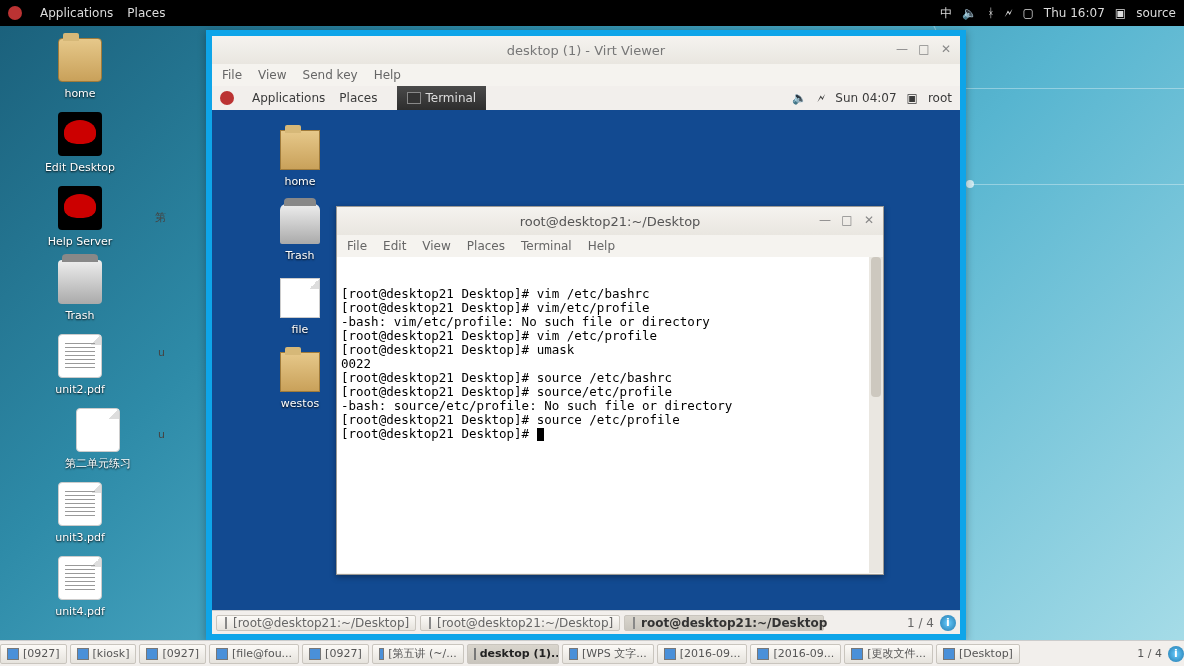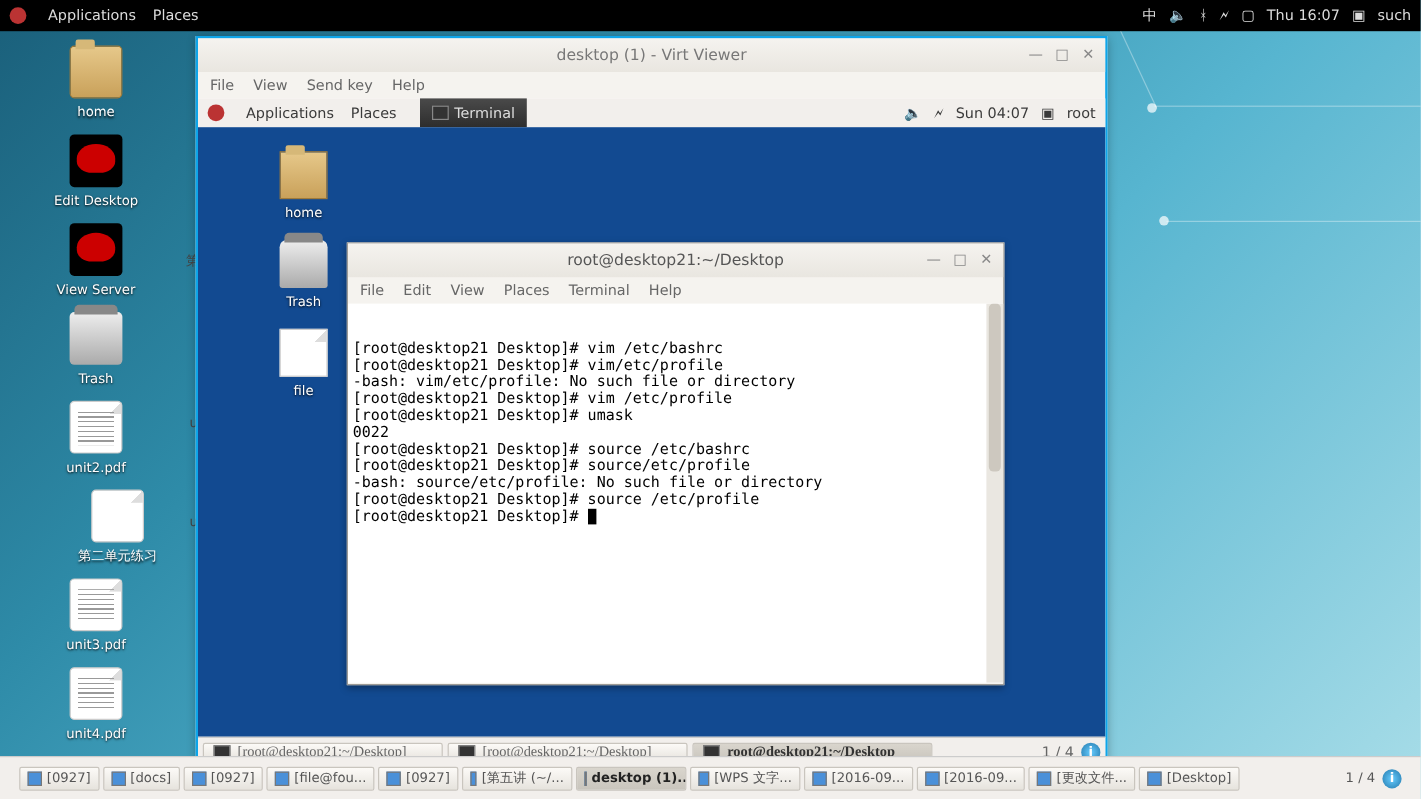--- a/index.html
+++ b/index.html
@@ -102,7 +102,7 @@
     <span class="item">▢</span>
     <span class="item">Thu 16:07</span>
     <span class="item">▣</span>
-    <span class="item">such</span>
+    <span class="item">source</span>
   </div>
 </div>
 

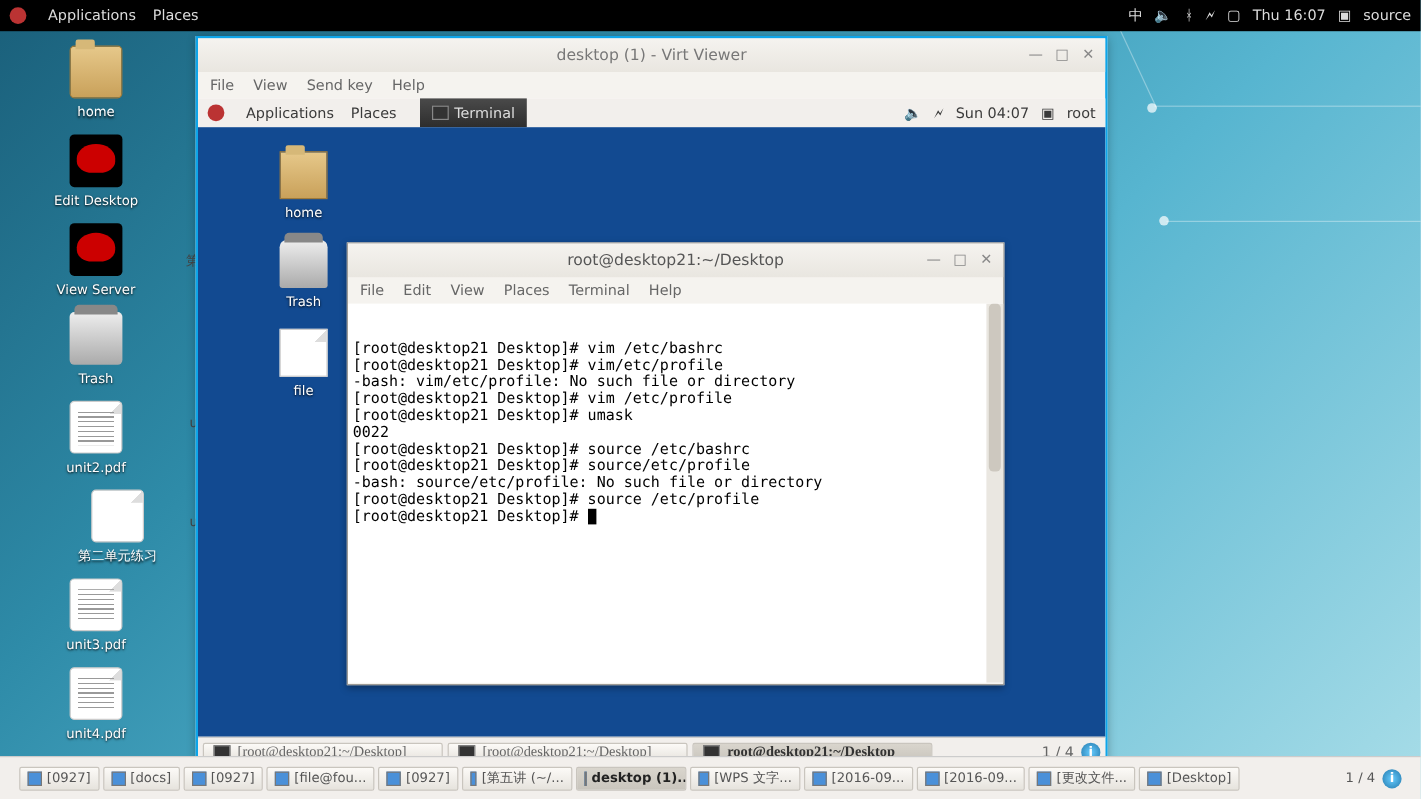--- a/index.html
+++ b/index.html
@@ -31,7 +31,7 @@
   .hint { position:absolute; color:#444; font-size:11px; }
 
   
-  .win { position:absolute; background:#f5f3ef; border:2px solid #0ea5e9; box-shadow:0 2px 8px rgba(0,0,0,.3); }
+  .win { position:absolute; background:#f5f3ef; border:6px solid #0ea5e9; box-shadow:0 2px 8px rgba(0,0,0,.3);margin-left:43px; }
   .win-title { height:28px; display:flex; align-items:center; justify-content:center; color:#777; font-size:13px; position:relative; background:linear-gradient(#f5f3ef,#e9e6e0);}
   .win-ctrls { position:absolute; right:4px; top:4px; display:flex; gap:2px; }
   .win-ctrls span { width:20px; height:18px; display:flex; align-items:center; justify-content:center; color:#888; font-size:12px; }

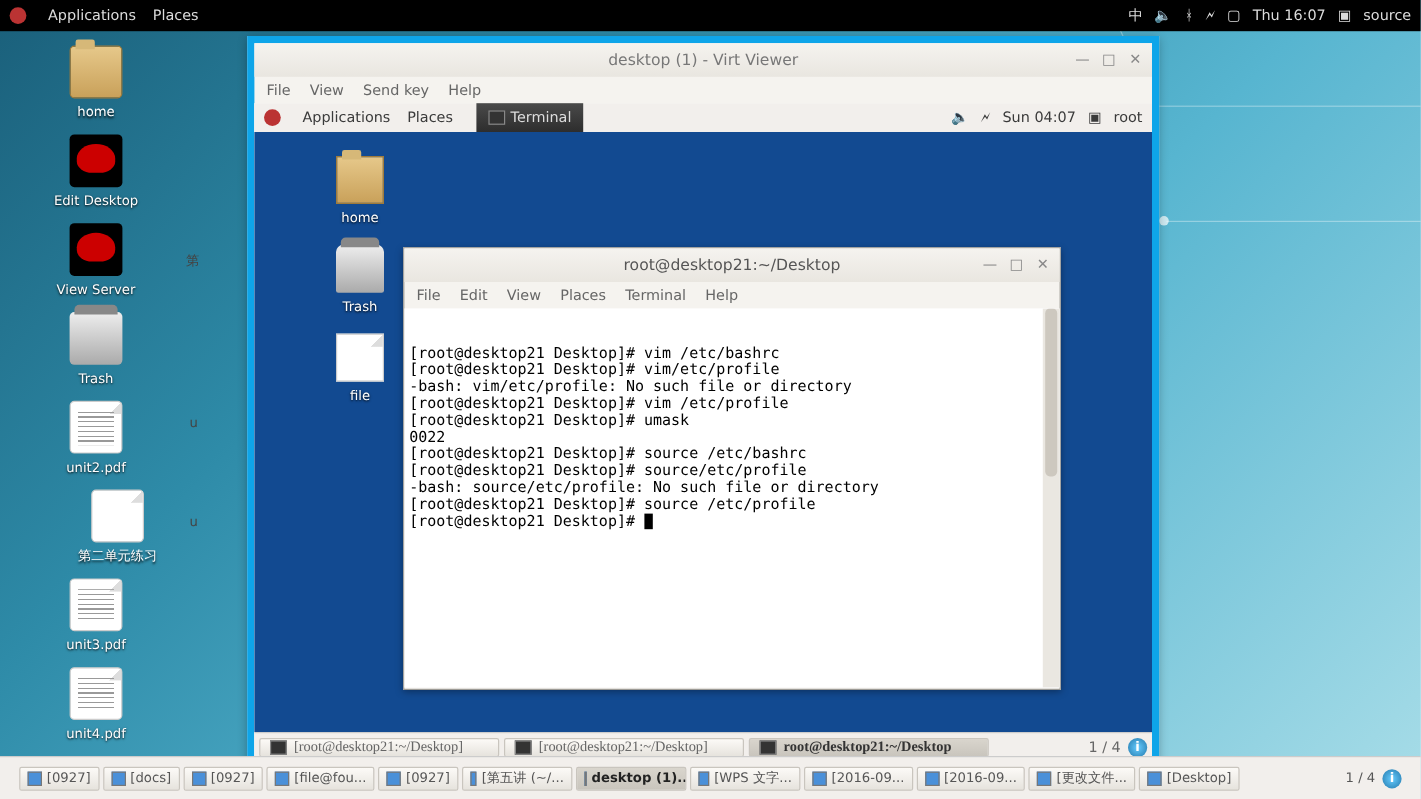--- a/index.html
+++ b/index.html
@@ -108,7 +108,7 @@
 
 <div class="di" style="top:38px;left:34px"><div class="ico folder-ico"></div><span>home</span></div>
 <div class="di" style="top:112px;left:34px"><div class="ico rh-ico"></div><span>Edit Desktop</span></div>
-<div class="di" style="top:186px;left:34px"><div class="ico rh-ico"></div><span>View Server</span></div>
+<div class="di" style="top:186px;left:34px"><div class="ico rh-ico"></div><span>Help Server</span></div>
 <div class="di" style="top:260px;left:34px"><div class="ico trash-ico"></div><span>Trash</span></div>
 <div class="di" style="top:334px;left:34px"><div class="ico file-ico pdf-lines"></div><span>unit2.pdf</span></div>
 <div class="di" style="top:408px;left:52px"><div class="ico file-ico"></div><span>第二单元练习</span></div>

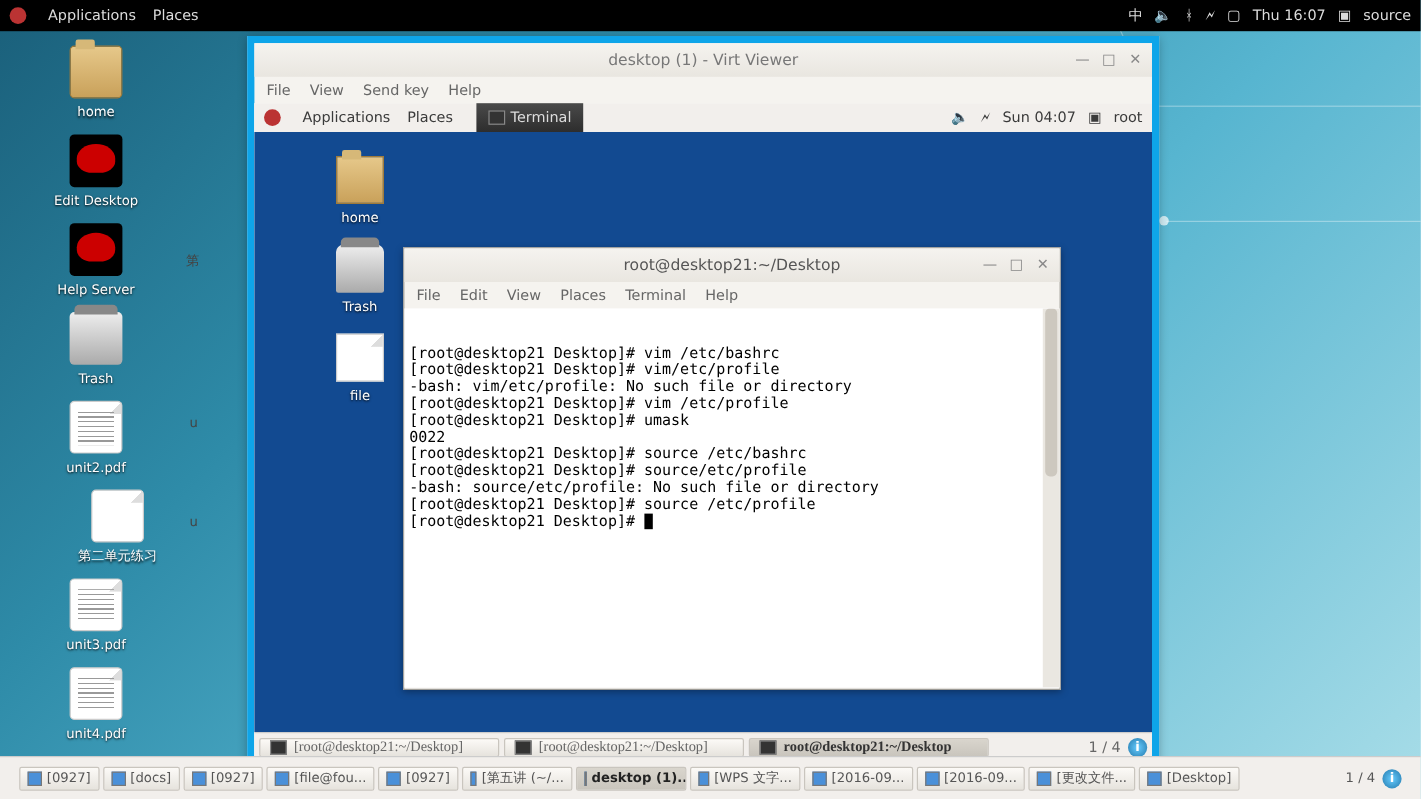--- a/index.html
+++ b/index.html
@@ -160,6 +160,7 @@
       <div class="gi" style="top:20px;left:48px"><div class="ico folder-ico"></div><span>home</span></div>
       <div class="gi" style="top:94px;left:48px"><div class="ico trash-ico"></div><span>Trash</span></div>
       <div class="gi" style="top:168px;left:48px"><div class="ico file-ico"></div><span>file</span></div>
+      <div class="gi" style="top:242px;left:48px"><div class="ico folder-ico"></div><span>westos</span></div>
 
       <div class="term" style="left:124px; top:96px; width:548px; height:369px;">
         <div class="win-title">

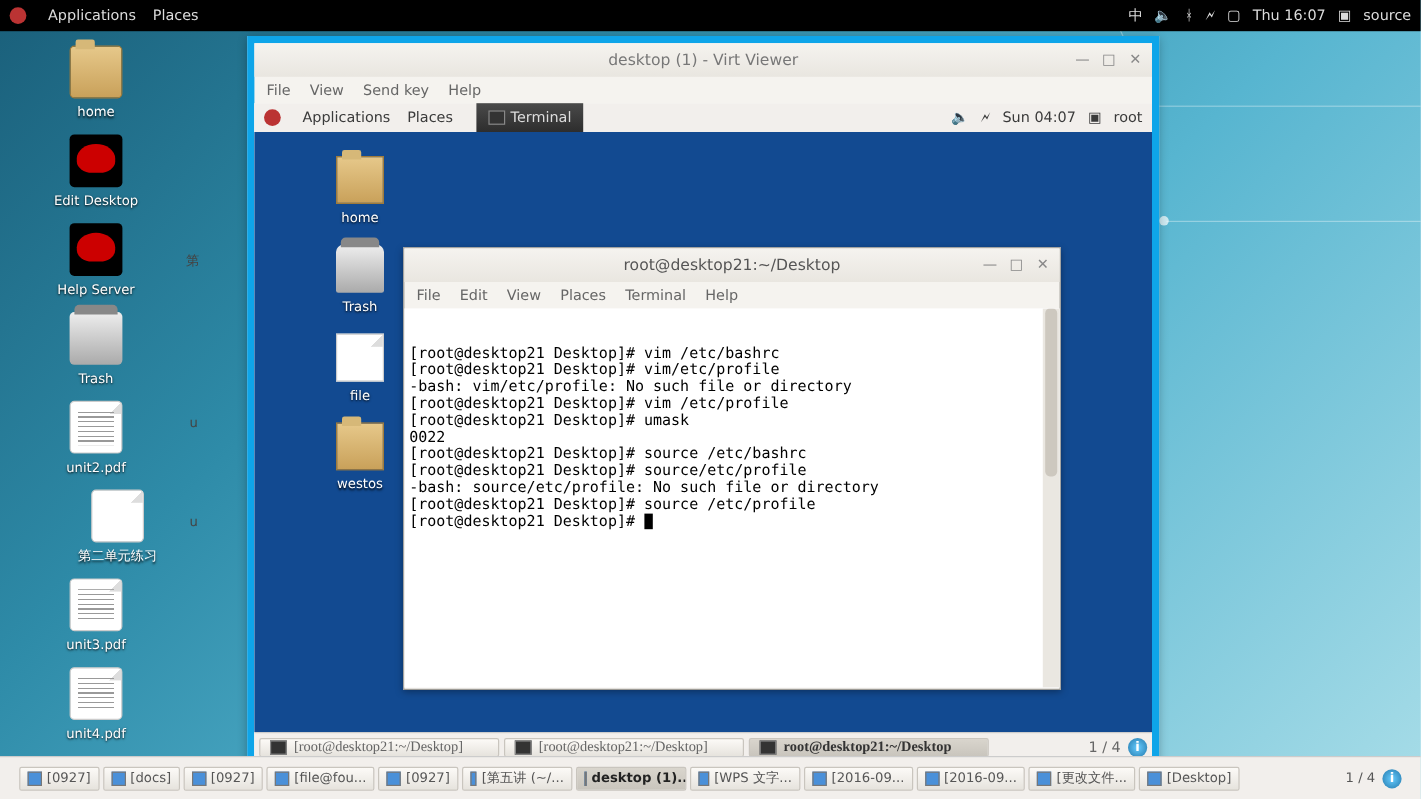--- a/index.html
+++ b/index.html
@@ -51,7 +51,7 @@
   .gbody .gi span{font-size:11px;}
   
   .guest-taskbar { position:absolute; bottom:0; left:0; right:0; height:24px; background:#f2efec; border-top:1px solid #ccc; display:flex; align-items:center; padding:0 4px; gap:4px;}
-  .guest-taskbar .tb { background:linear-gradient(#fcfaf7,#e6e3dd); border:1px solid #c9c5be; border-radius:2px; height:16px; padding:0 8px; display:flex; align-items:center; gap:6px; color:#666;font-family:Liberation Serif, serif;}
+  .guest-taskbar .tb { background:linear-gradient(#fcfaf7,#e6e3dd); border:1px solid #c9c5be; border-radius:2px; height:16px; padding:0 8px; display:flex; align-items:center; gap:6px; color:#666;}
   .guest-taskbar .tb.active { background:linear-gradient(#d9d5cd,#c9c5bd); color:#333; font-weight:bold;}
   .guest-taskbar .ws { margin-left:auto; display:flex; align-items:center; gap:6px; color:#666;}
   .tiny-term { width:14px; height:12px; background:#333; border:1px solid #888; display:inline-block;}

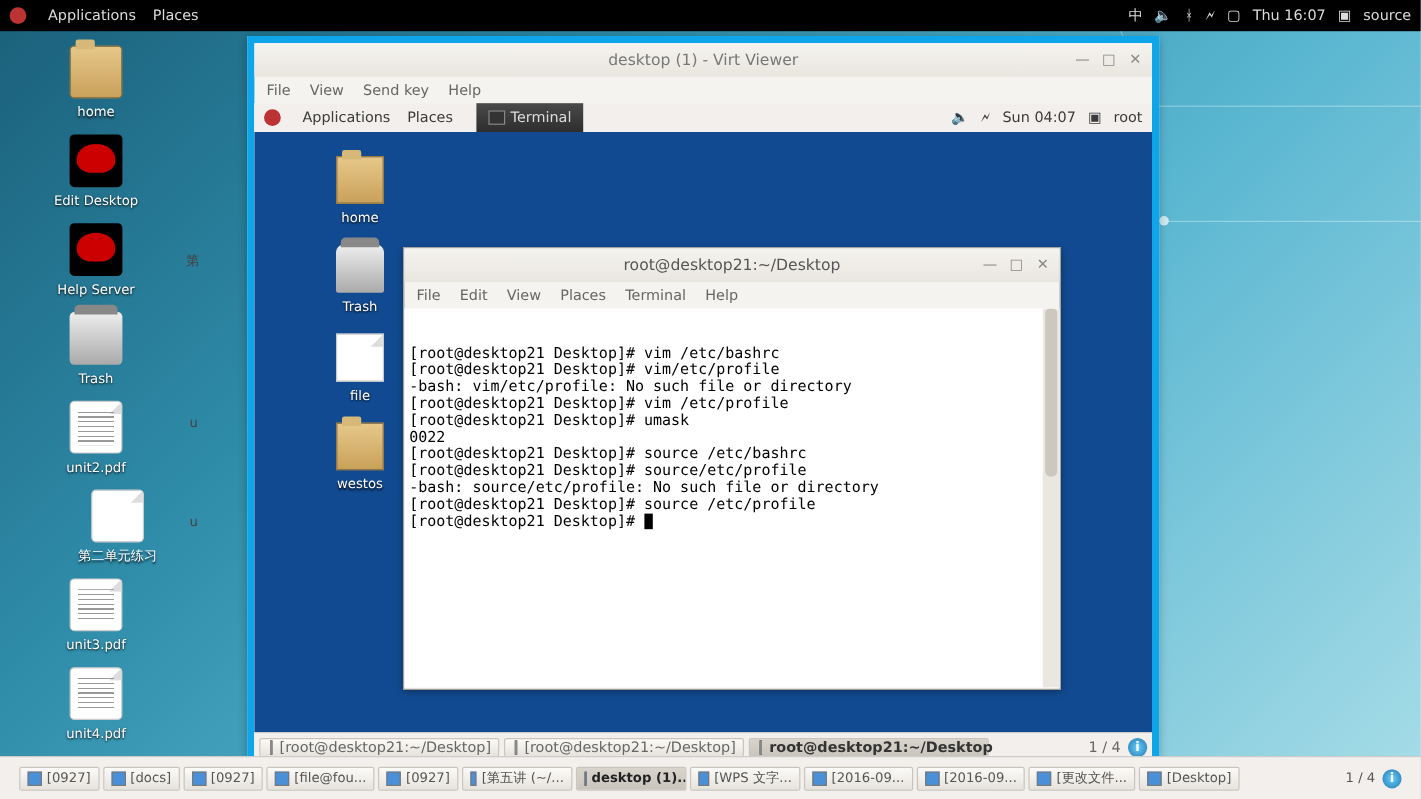--- a/index.html
+++ b/index.html
@@ -65,7 +65,7 @@
   .cursor { display:inline-block; width:7px; height:13px; background:#000; vertical-align:text-bottom; margin-left:0px;}
 
   
-  .host-taskbar { position:absolute; bottom:0; left:0; right:0; height:36px; background:#f2efec; border-top:1px solid #ccc; display:flex; align-items:center; padding:0 16px; gap:3px;}
+  .host-taskbar { position:absolute; bottom:0; left:0; right:0; height:26px; background:#f2efec; border-top:1px solid #ccc; display:flex; align-items:center; padding:0 0; gap:3px;}
   .host-taskbar .tb { background:linear-gradient(#fcfaf7,#e6e3dd); border:1px solid #c9c5be; border-radius:2px; height:20px; padding:0 6px; display:flex; align-items:center; gap:4px; color:#555; font-size:11px; max-width:92px; overflow:hidden; white-space:nowrap;}
   .host-taskbar .tb.active { background:linear-gradient(#d9d5cd,#c9c5bd); color:#222; font-weight:bold;}
   .host-taskbar .ws { margin-left:auto; display:flex; align-items:center; gap:6px; color:#555; font-size:11px;}

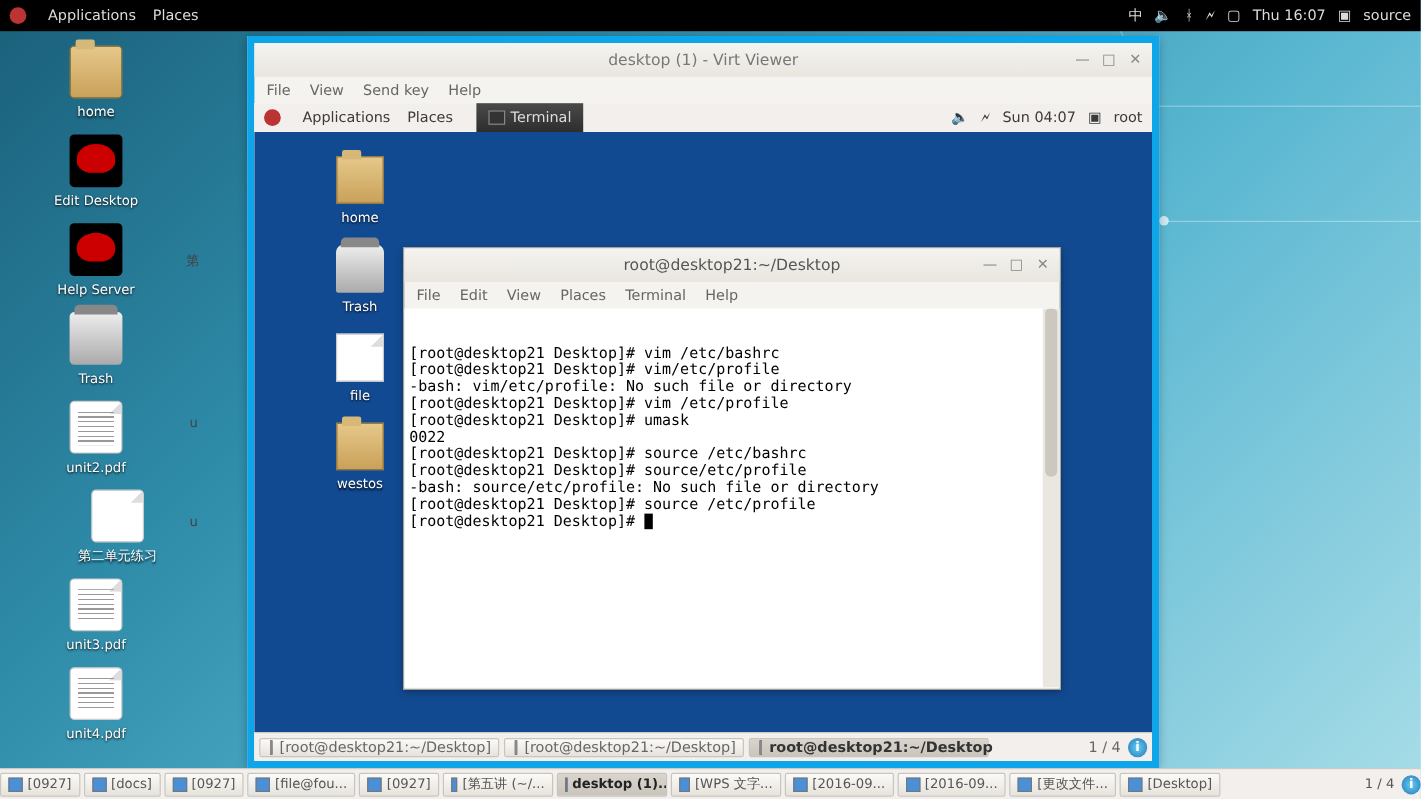--- a/index.html
+++ b/index.html
@@ -213,7 +213,7 @@
     </div>
     <div class="tb">
       <span class="mini"></span>
-      <span>[docs]</span>
+      <span>[kiosk]</span>
     </div>
     <div class="tb">
       <span class="mini"></span>

